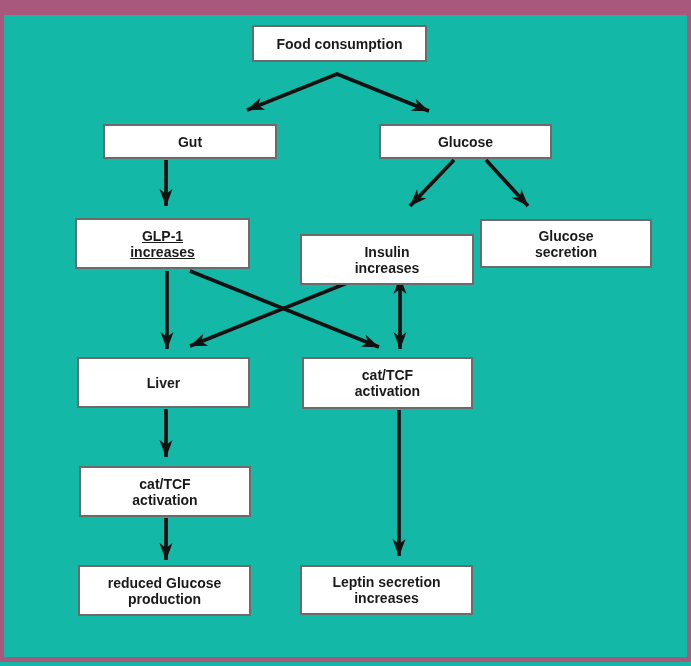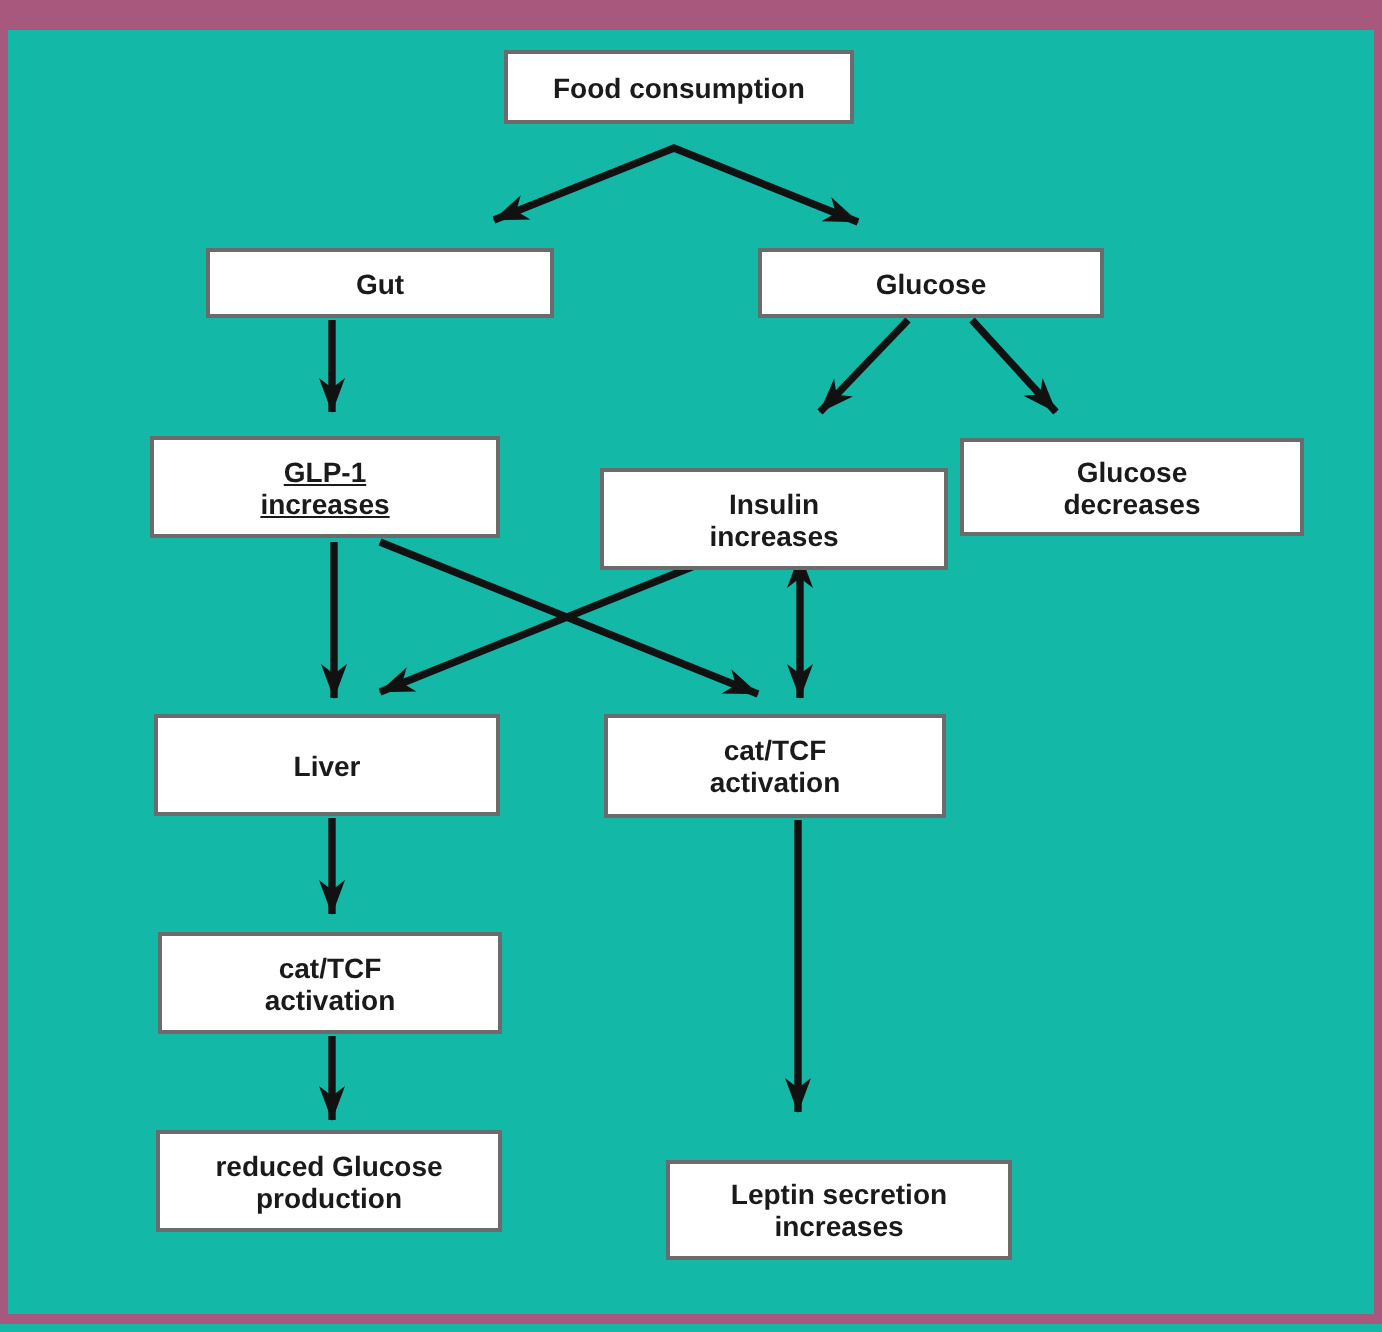--- a/index.html
+++ b/index.html
@@ -87,7 +87,7 @@
 
   <div class="node" style="left:480px;top:219px;width:172px;height:49px;">
     <span>Glucose</span>
-    <span>decreases</span>
+    <span>secretion</span>
   </div>
 
   <div class="node" style="left:77px;top:357px;width:173px;height:51px;">

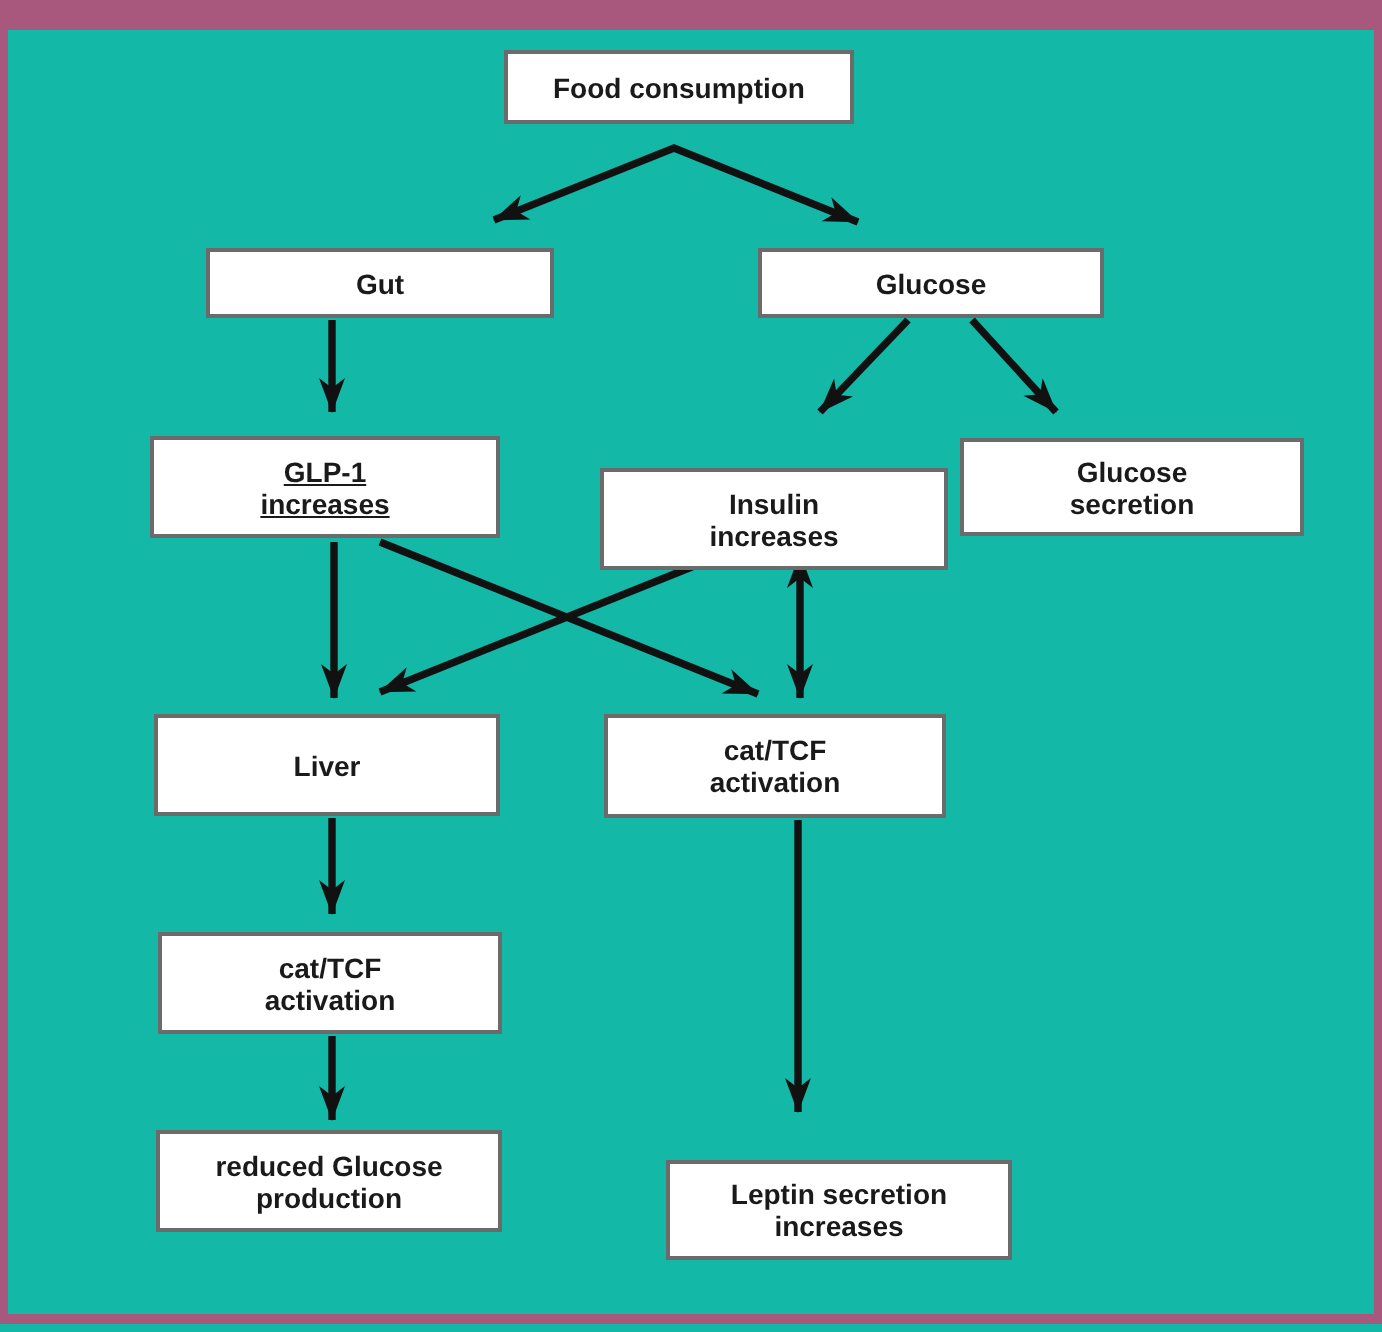--- a/index.html
+++ b/index.html
@@ -109,7 +109,7 @@
     <span>production</span>
   </div>
 
-  <div class="node" style="left:300px;top:580px;width:173px;height:50px;margin-left:33px;">
+  <div class="node" style="left:300px;top:565px;width:173px;height:50px;">
     <span>Leptin secretion</span>
     <span>increases</span>
   </div>

